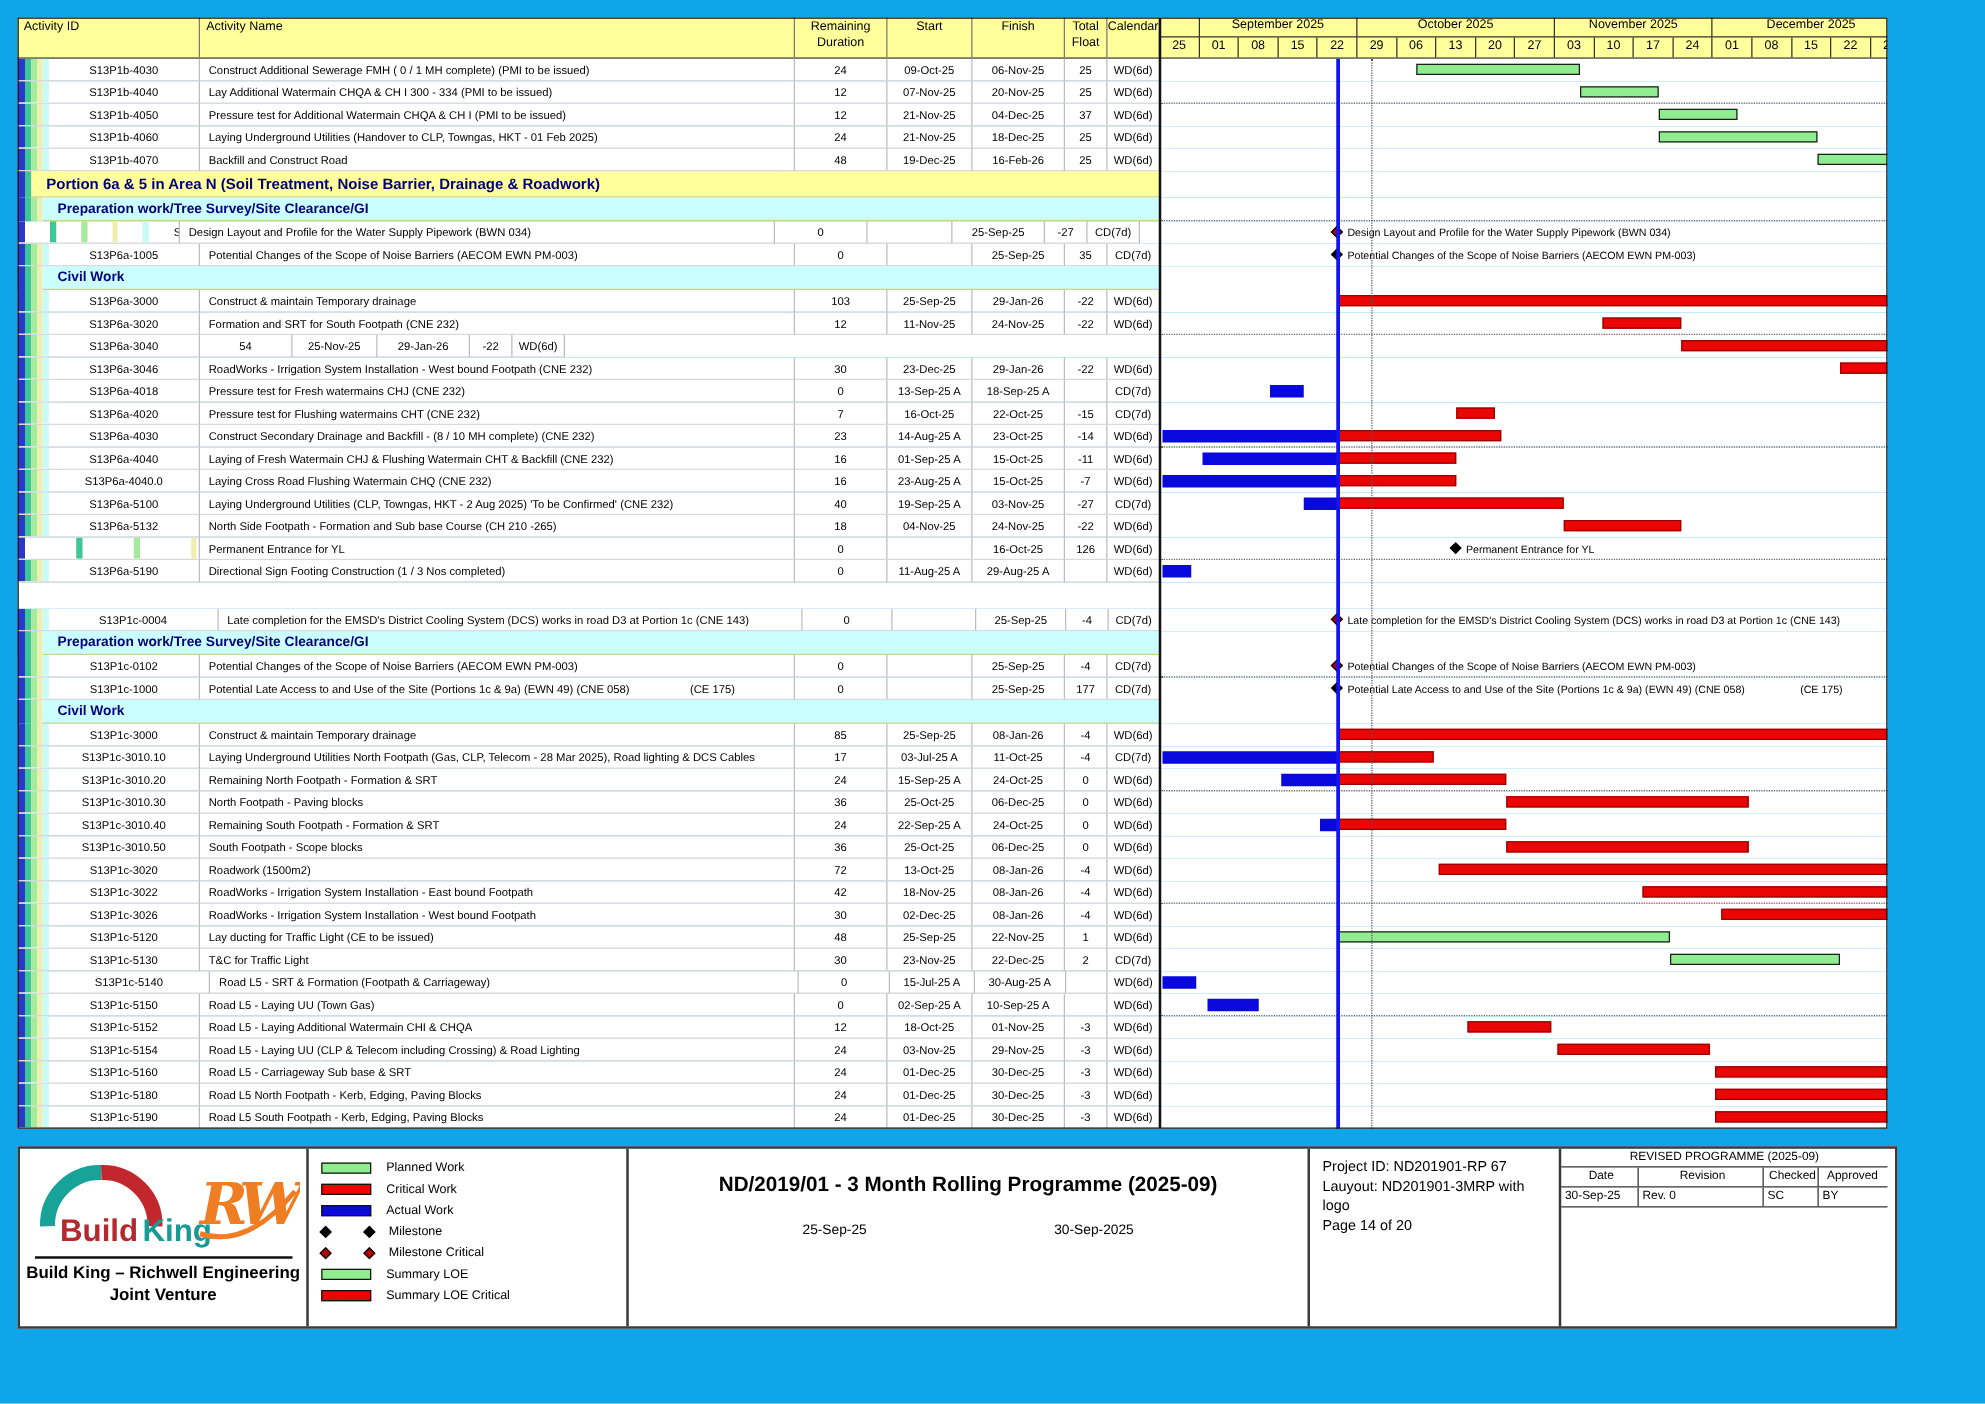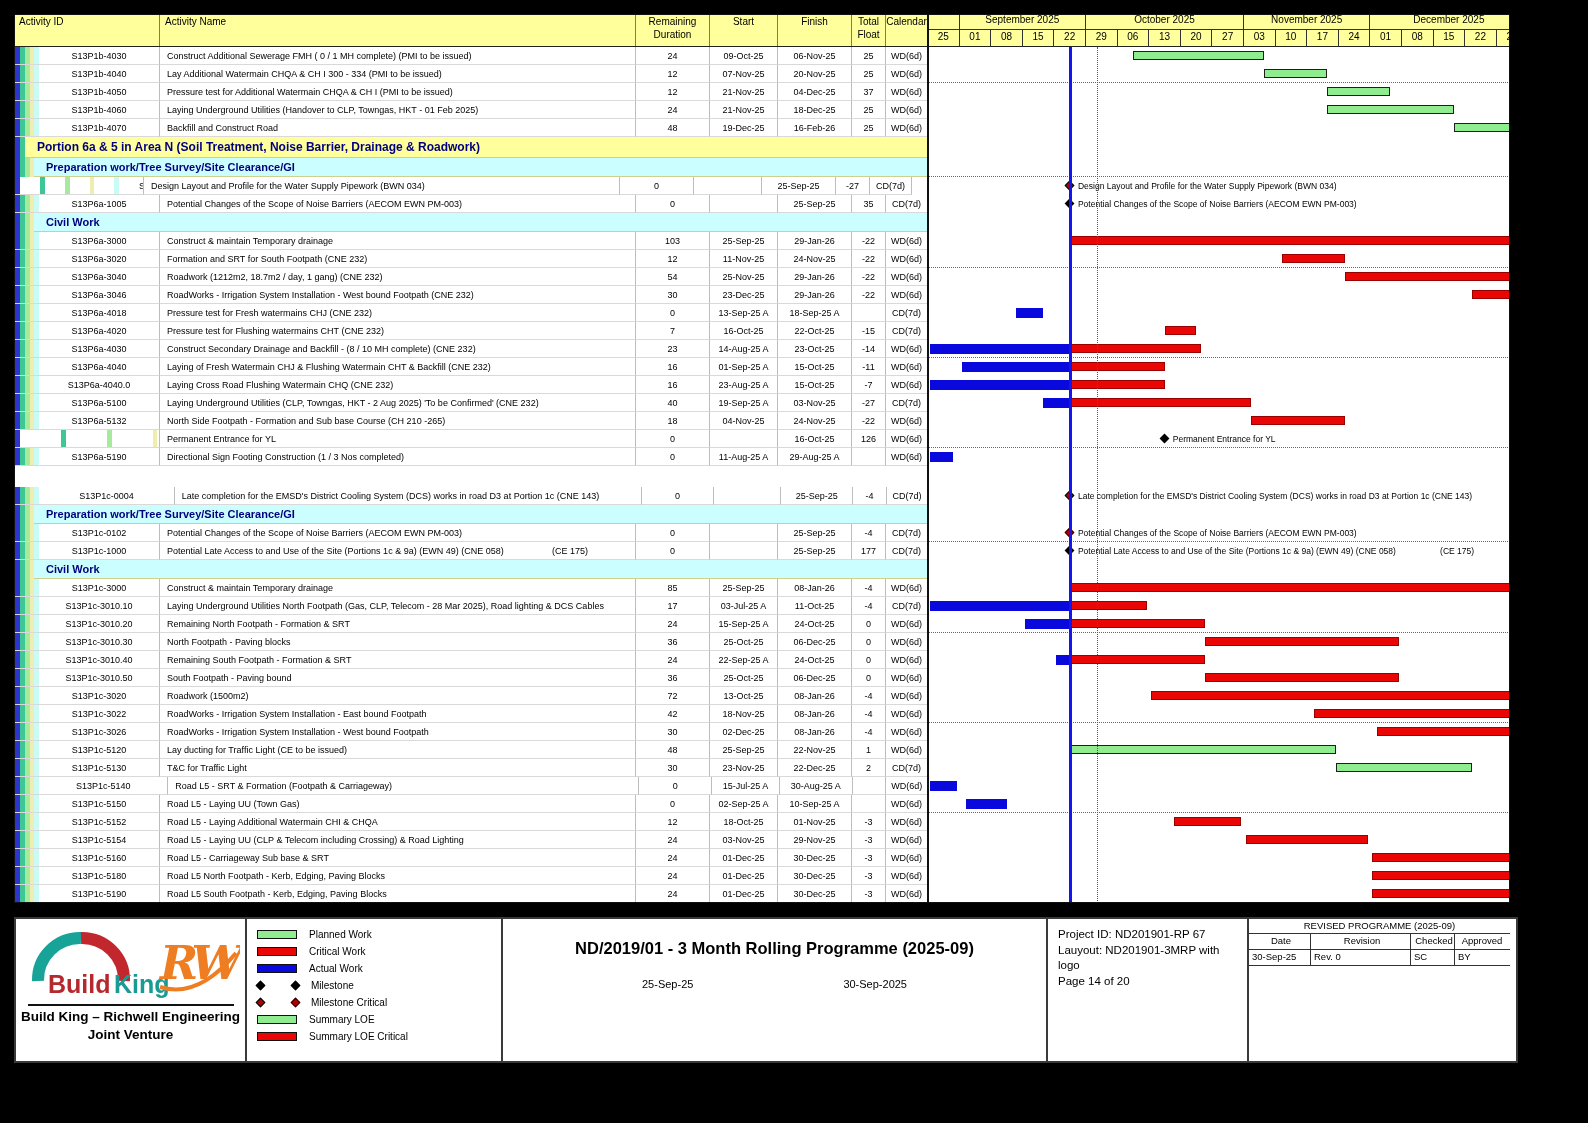--- a/index.html
+++ b/index.html
@@ -3,7 +3,7 @@
 <meta charset="utf-8">
 <style>
   html,body{margin:0;padding:0;background:#ffffff;}
-  #page{position:relative;width:1588px;height:1123px;background:#000000;
+  #page{position:relative;width:1588px;height:1123px;background:#0ea5e9;
         font-family:"Liberation Sans",sans-serif;color:#000;overflow:hidden;}
   *{box-sizing:border-box;}
 

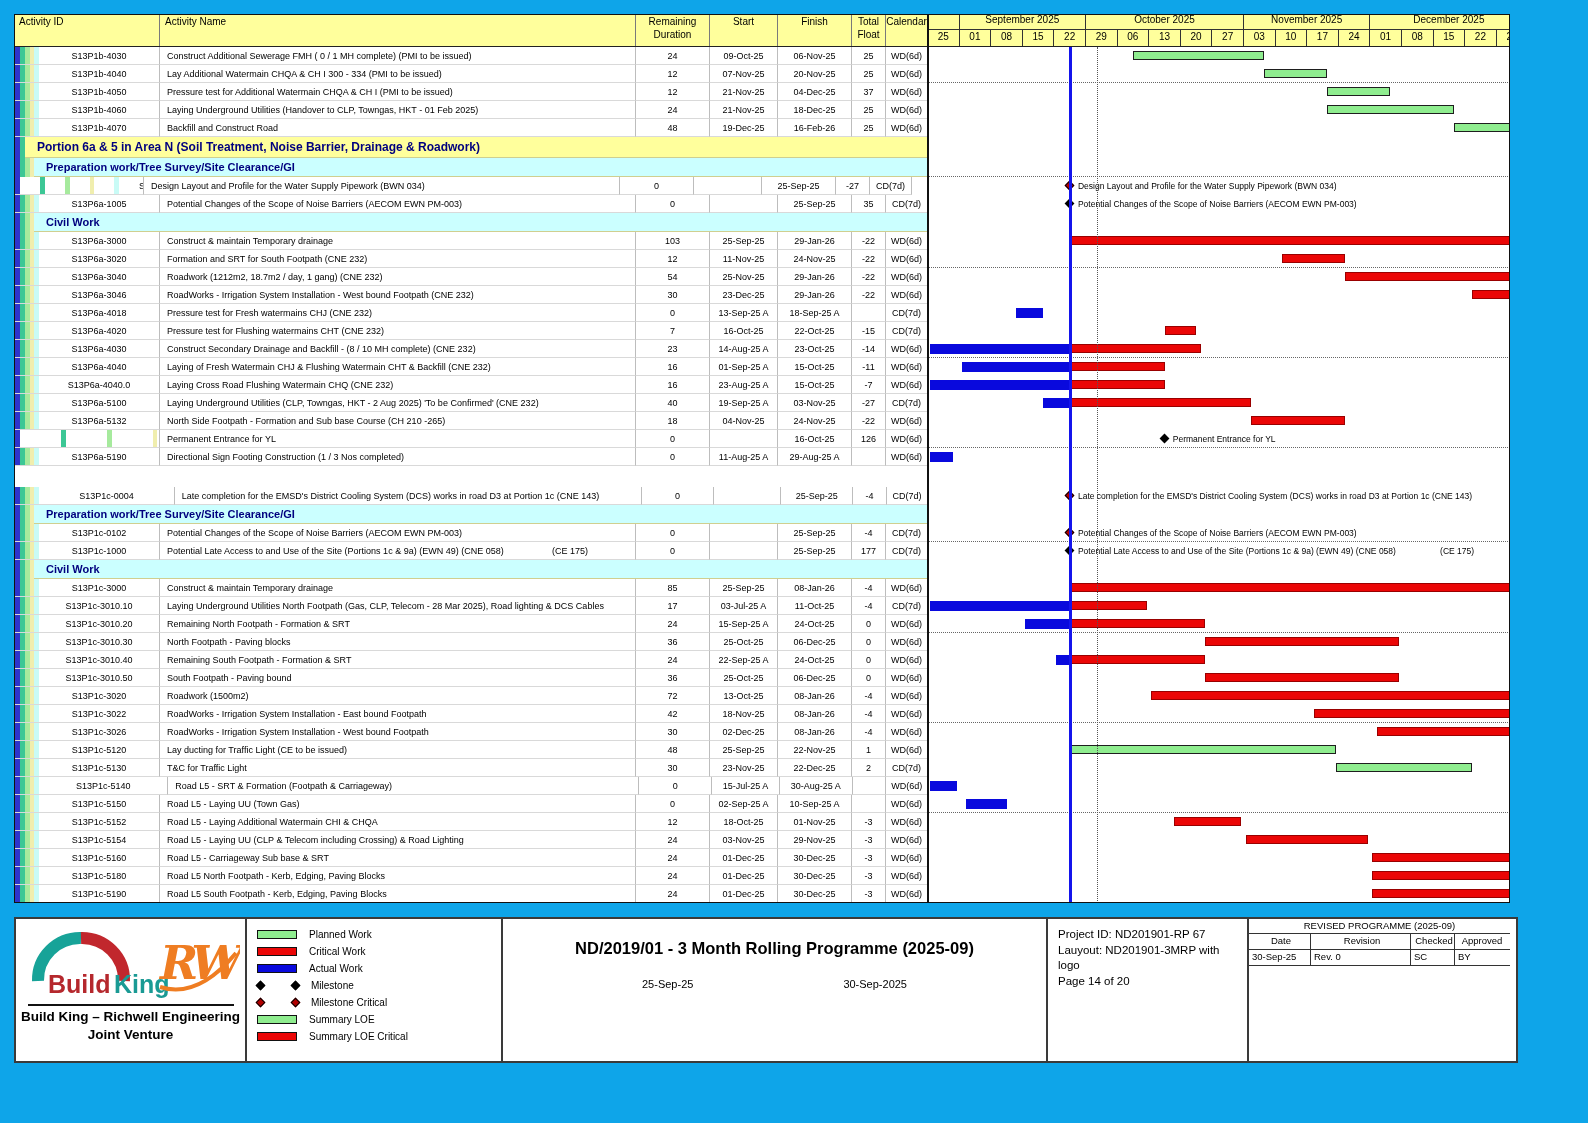--- a/index.html
+++ b/index.html
@@ -347,7 +347,6 @@
             <div class="strip" style="width: 5px; background: rgb(201, 251, 246);"></div>
             <span class="idtxt">S13P6a-3040</span>
           </div>
-          <div class="cell name" style="width: 476px;">Roadwork (1212m2, 18.7m2 / day, 1 gang)      (CNE 232)</div>
           <div class="cell" style="width: 74px;">54</div>
           <div class="cell" style="width: 68px;">25-Nov-25</div>
           <div class="cell" style="width: 74px;">29-Jan-26</div>

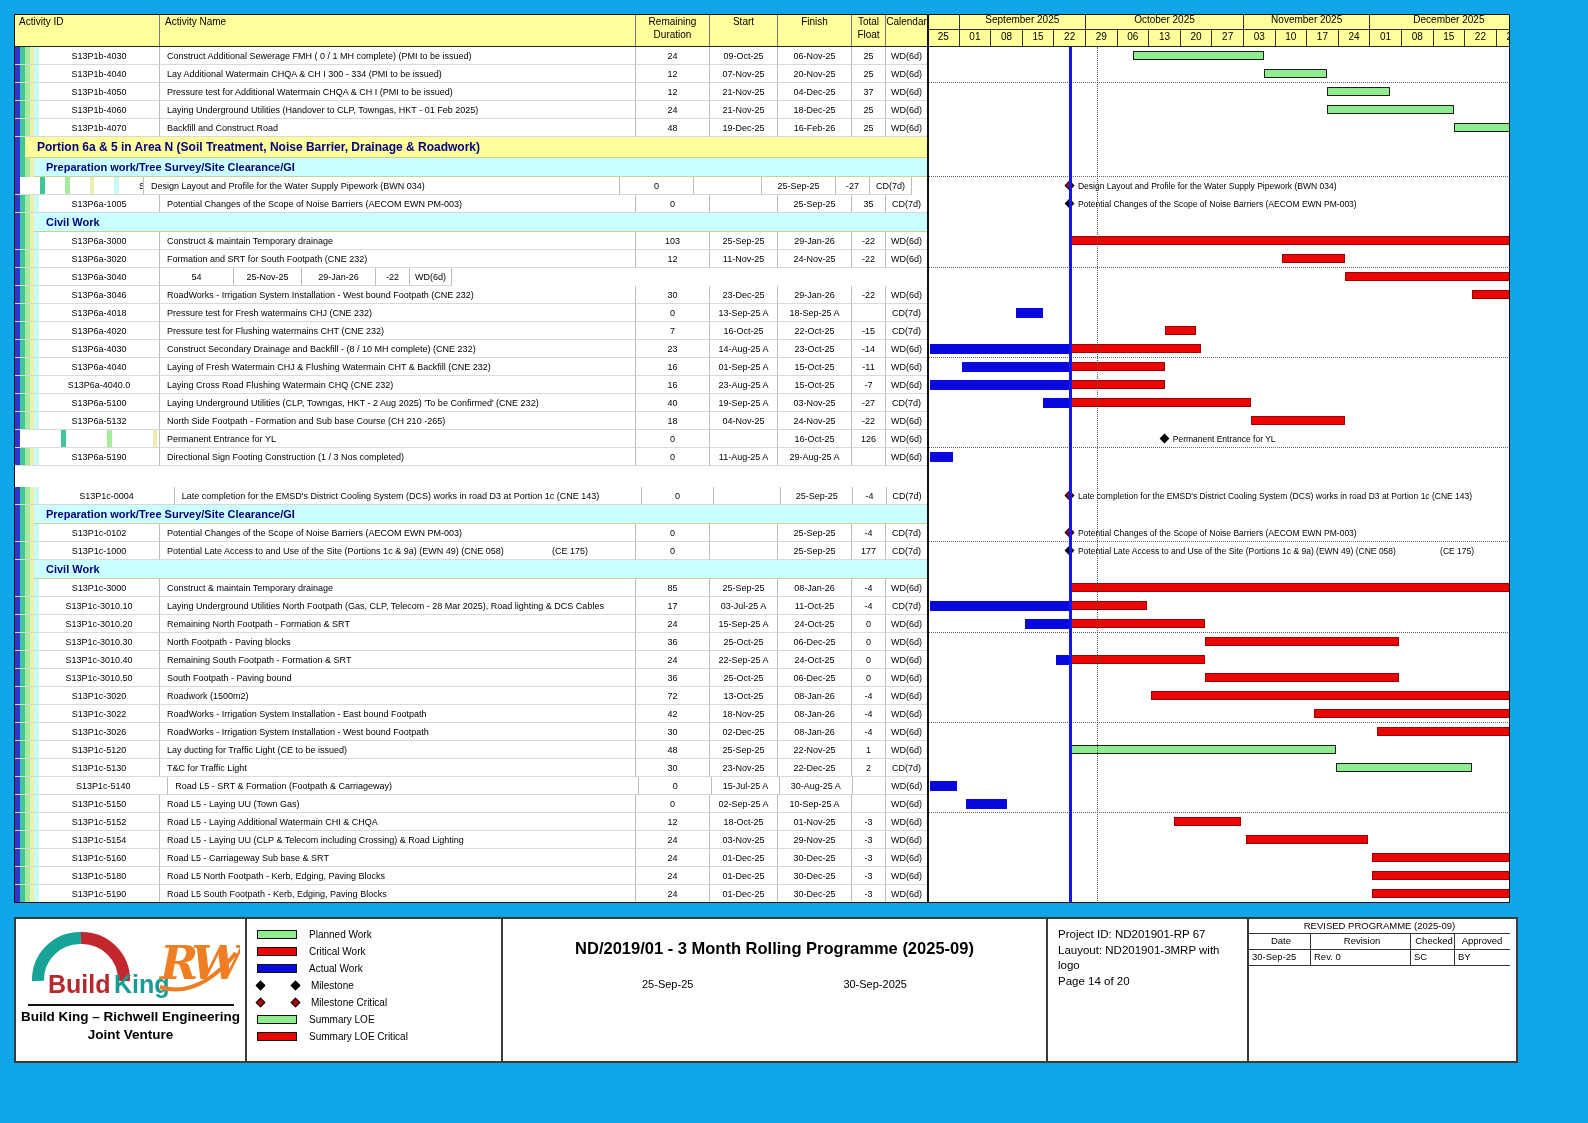--- a/index.html
+++ b/index.html
@@ -780,7 +780,7 @@
             <div class="strip" style="width: 5px; background: rgb(201, 251, 246);"></div>
             <span class="idtxt">S13P1c-3010.50</span>
           </div>
-          <div class="cell name" style="width: 476px;">South Footpath - Paving bound</div>
+          <div class="cell name" style="width: 476px;">South Footpath - Scope blocks</div>
           <div class="cell" style="width: 74px;">36</div>
           <div class="cell" style="width: 68px;">25-Oct-25</div>
           <div class="cell" style="width: 74px;">06-Dec-25</div>

